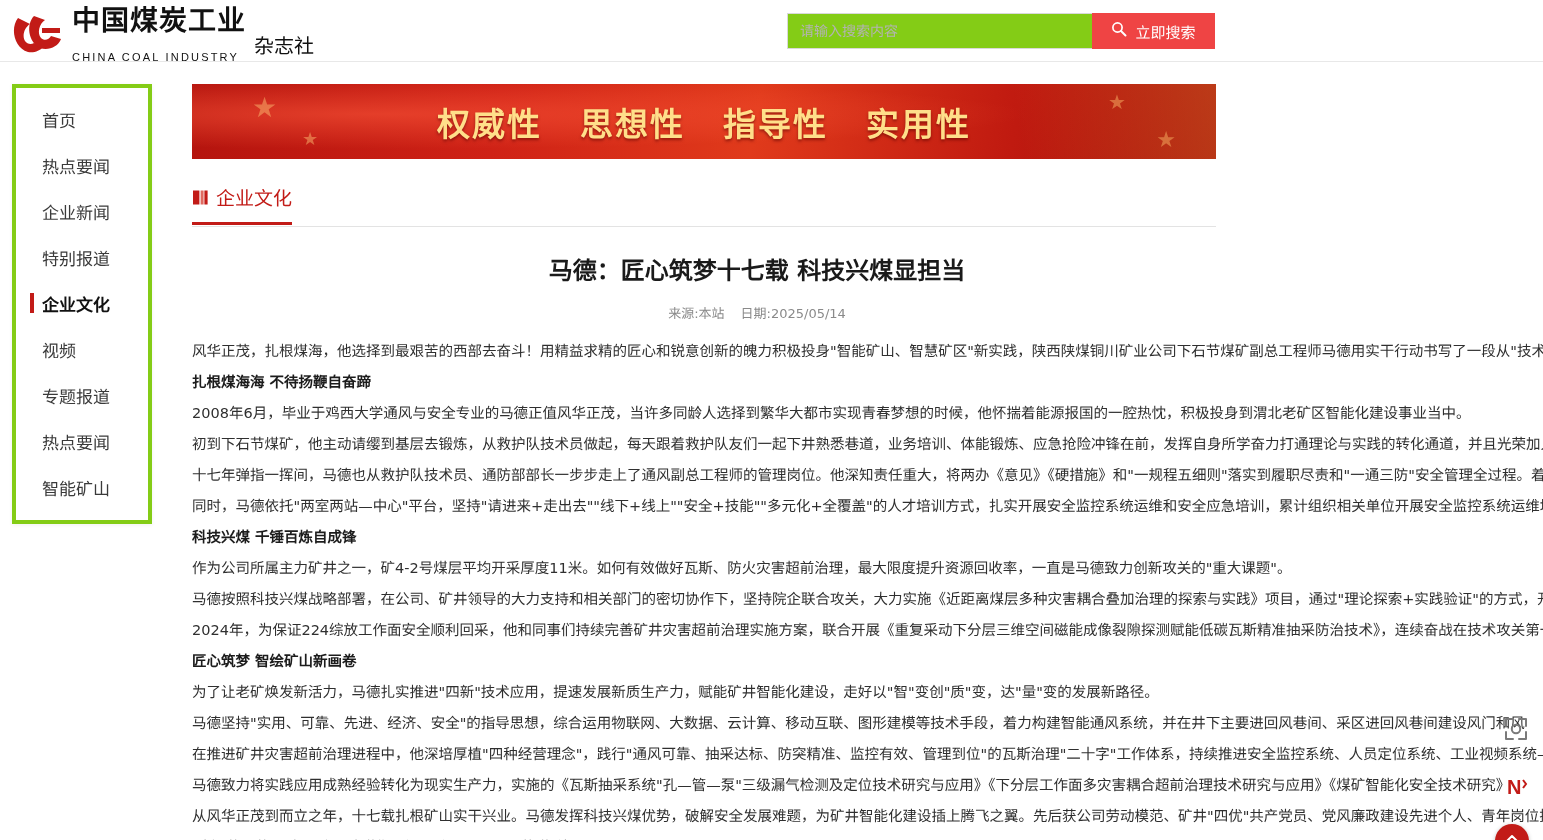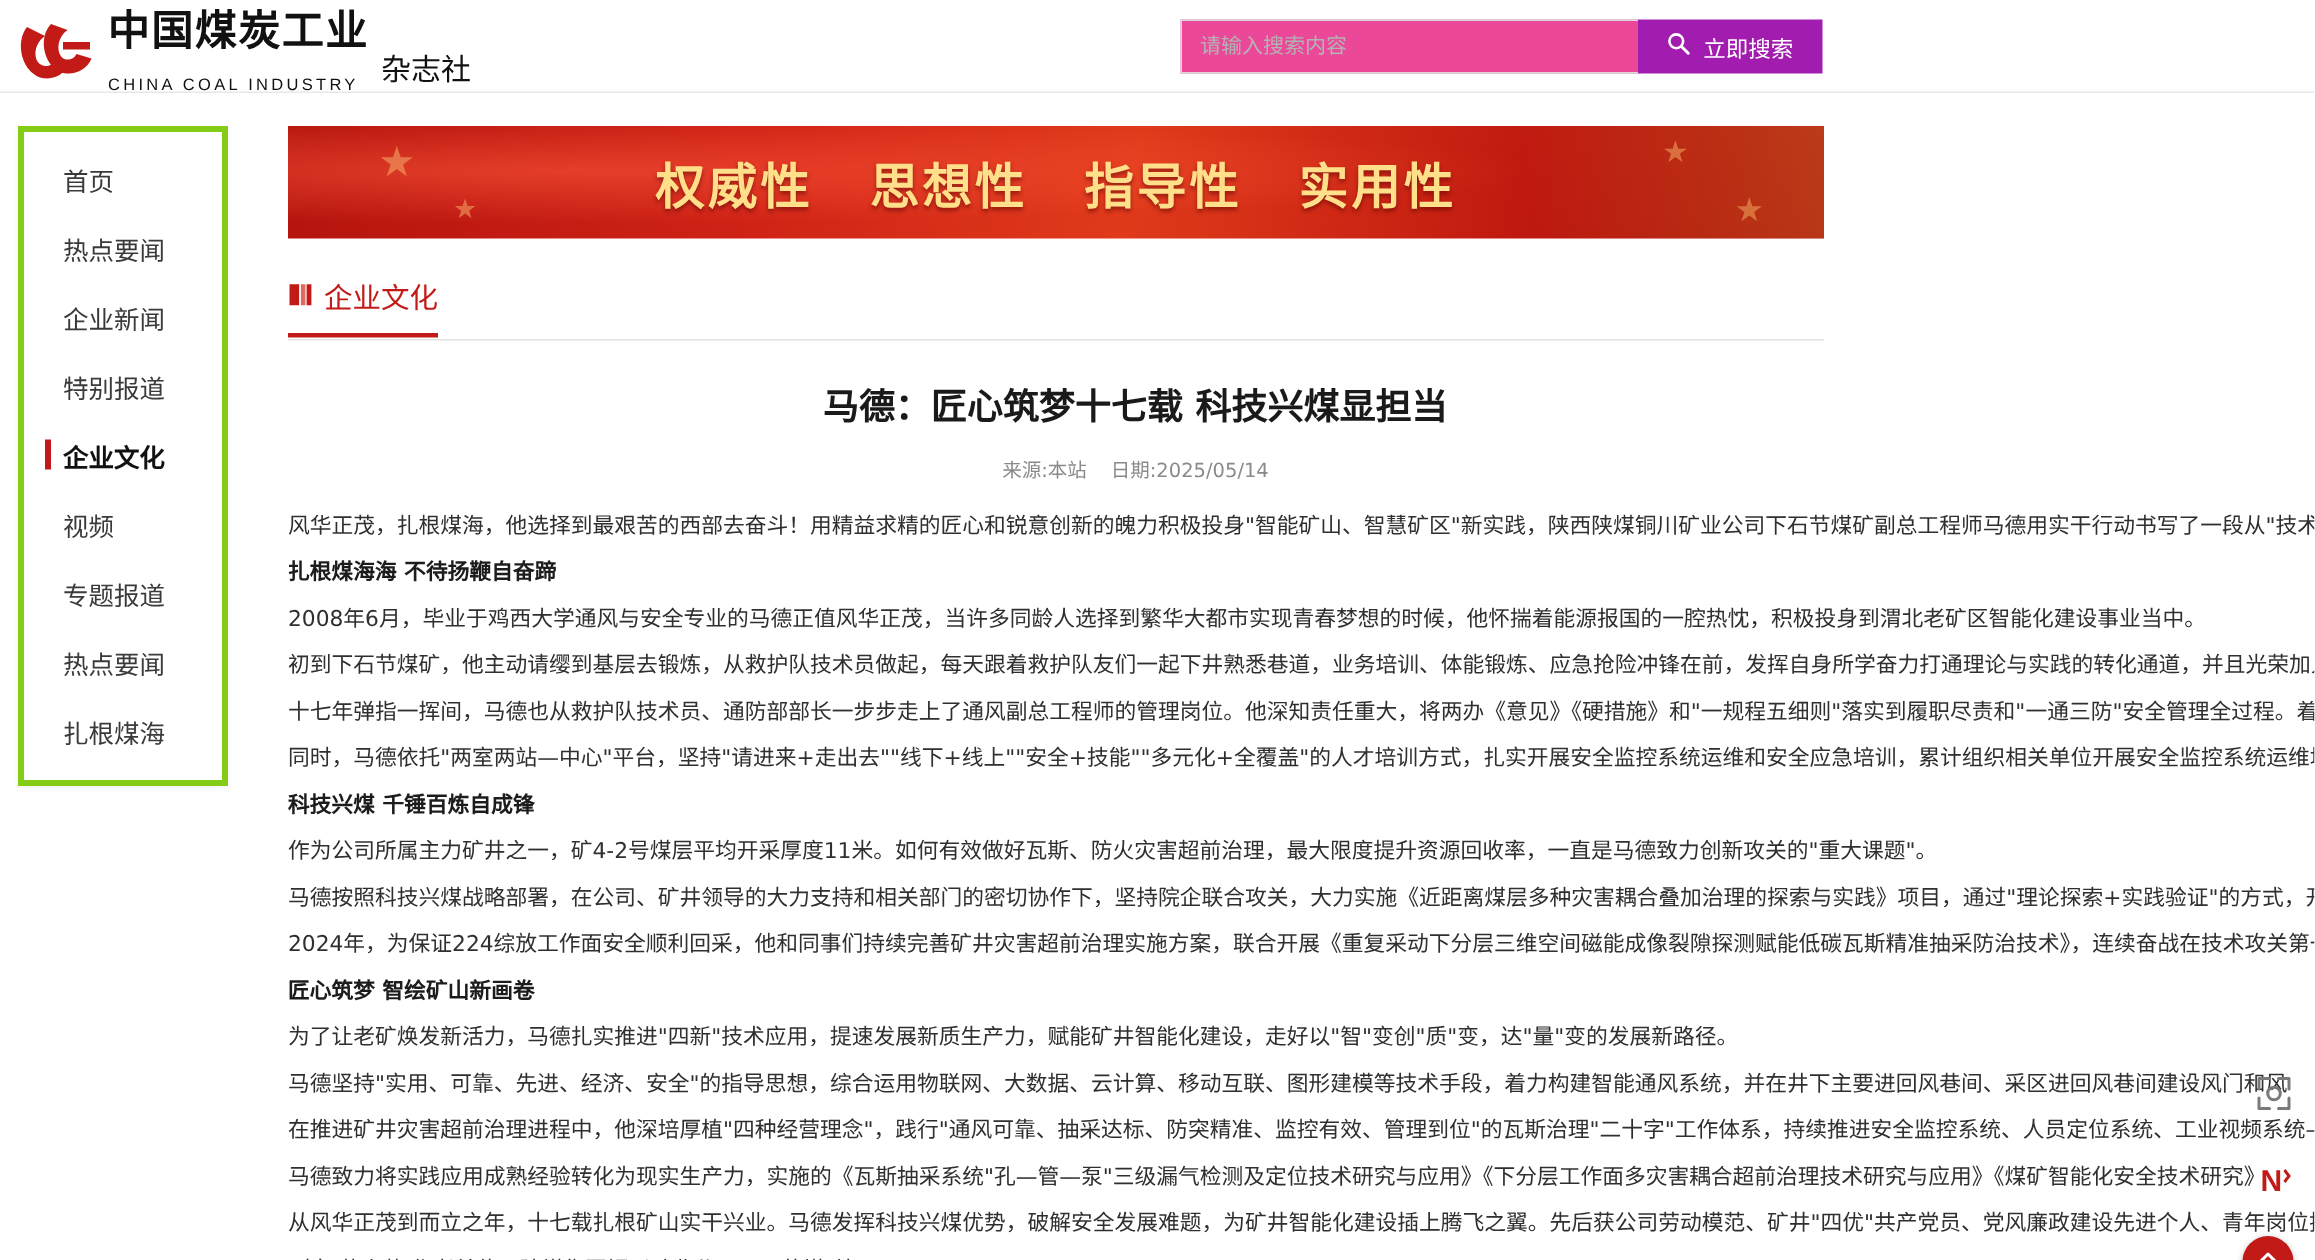--- a/index.html
+++ b/index.html
@@ -76,7 +76,7 @@
     font-size: 14px;
     color: #333;
     font-family: "DejaVu Sans", "Liberation Sans", sans-serif;
-    background: #ec4899;
+    background: #84cc16;
   }
   .search-input::placeholder { color: #b3b3b3; }
   .search-btn {

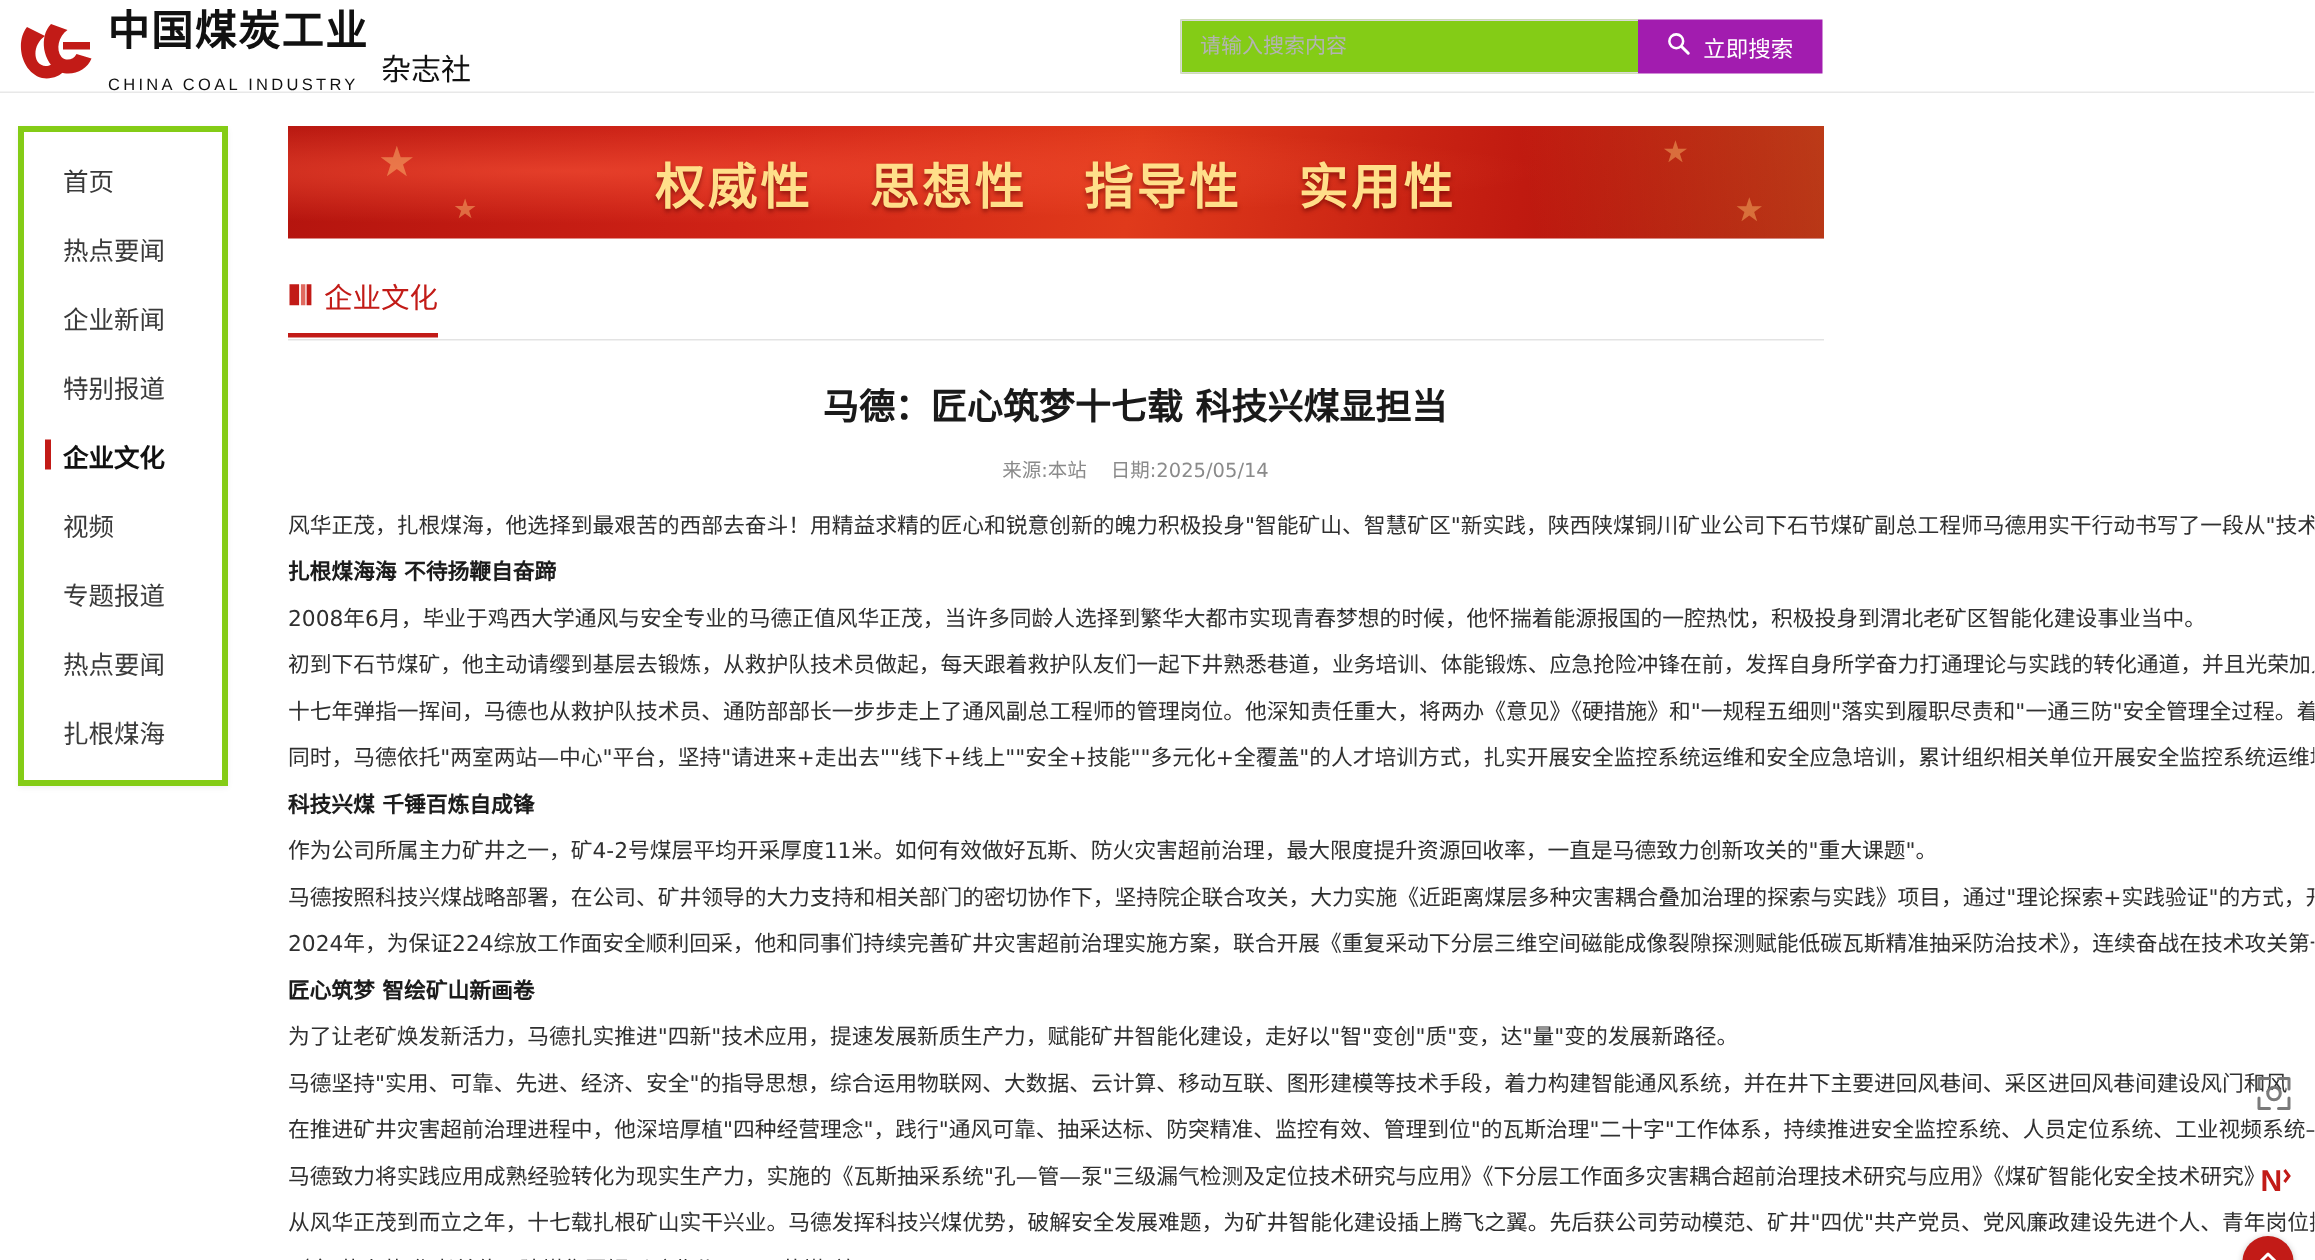--- a/index.html
+++ b/index.html
@@ -82,7 +82,7 @@
   .search-btn {
     width: 123px;
     height: 36px;
-    background: #a21caf;
+    background: #ef4444;
     border: none;
     color: #fff;
     font-size: 15px;

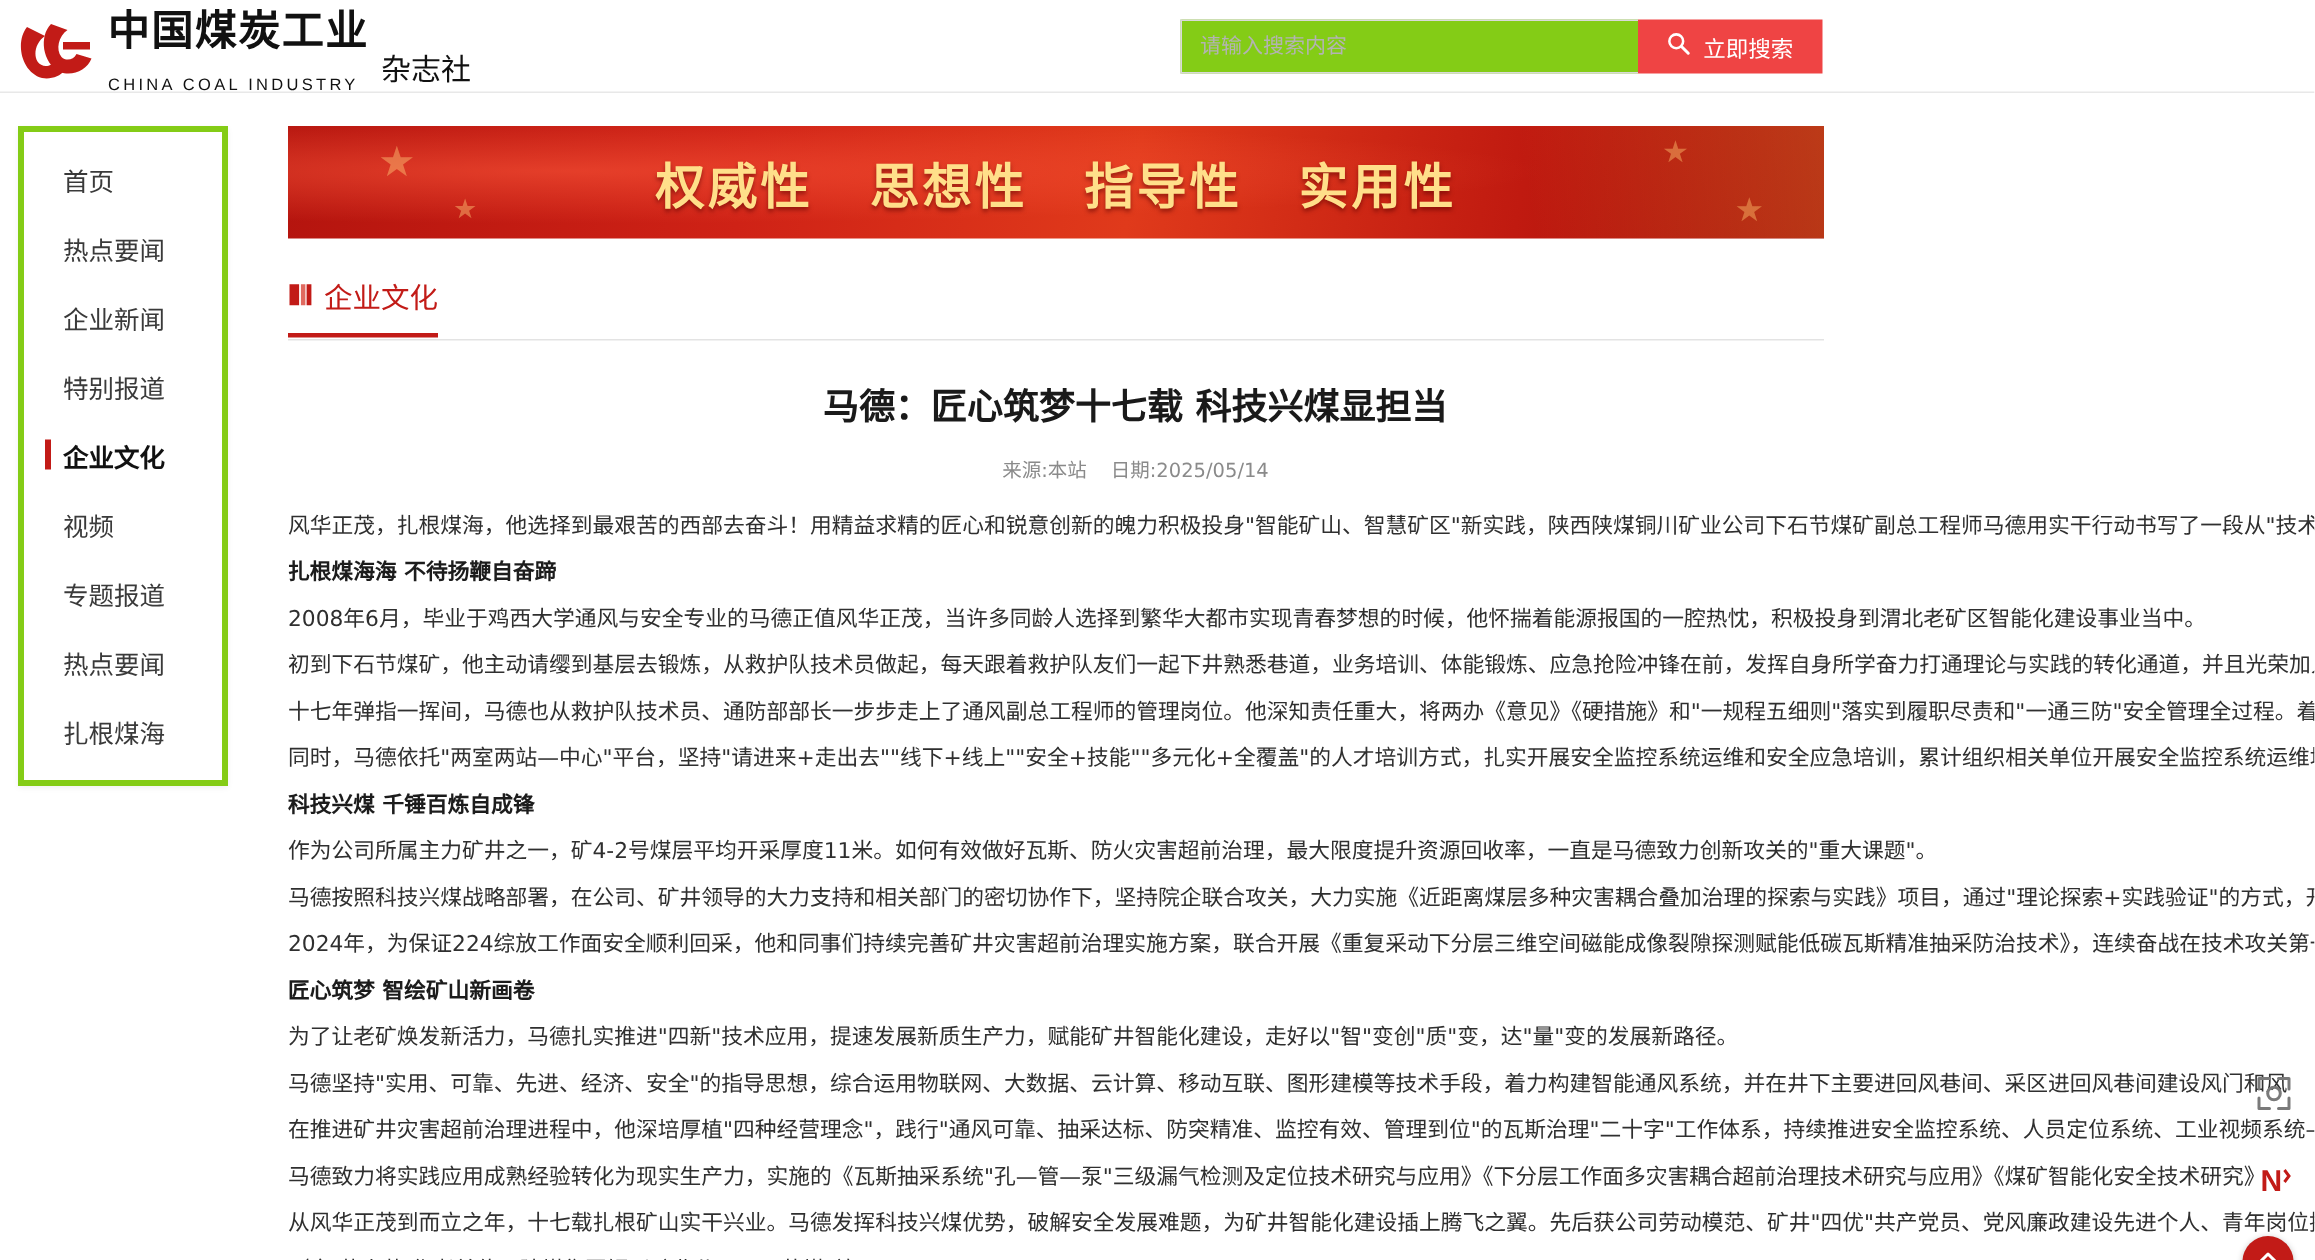--- a/index.html
+++ b/index.html
@@ -329,7 +329,7 @@
       <span>热点要闻</span>
     </div>
     <div class="side-item">
-      <span>扎根煤海</span>
+      <span>智能矿山</span>
     </div>
   </nav>
 

